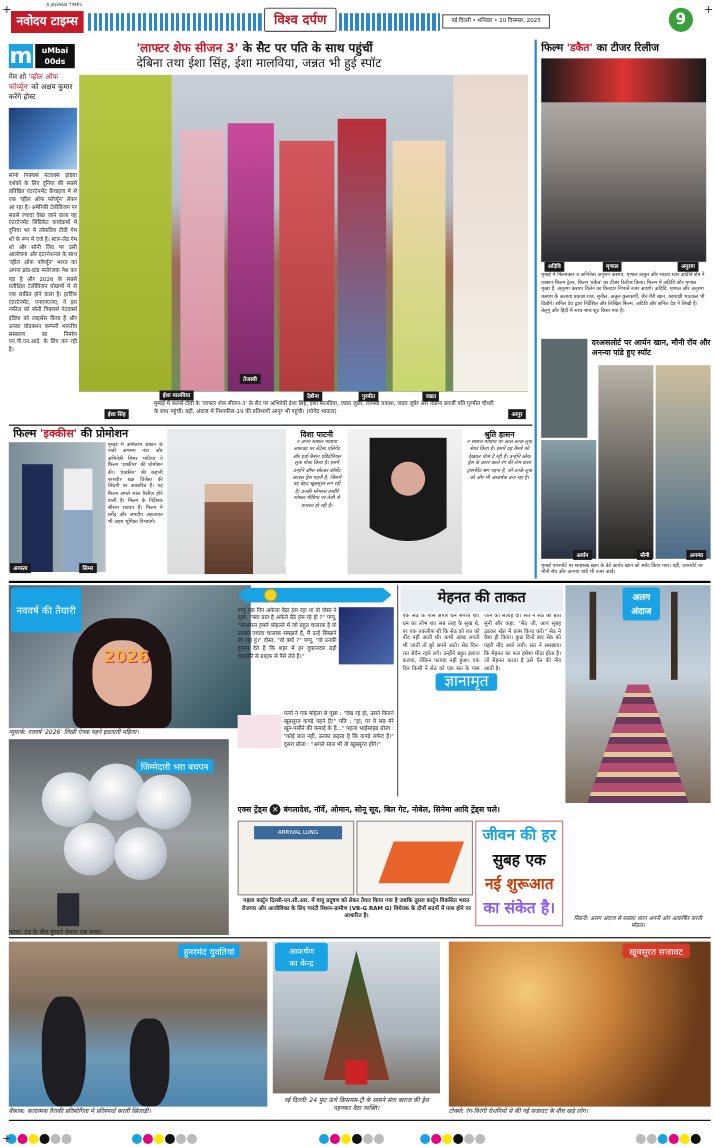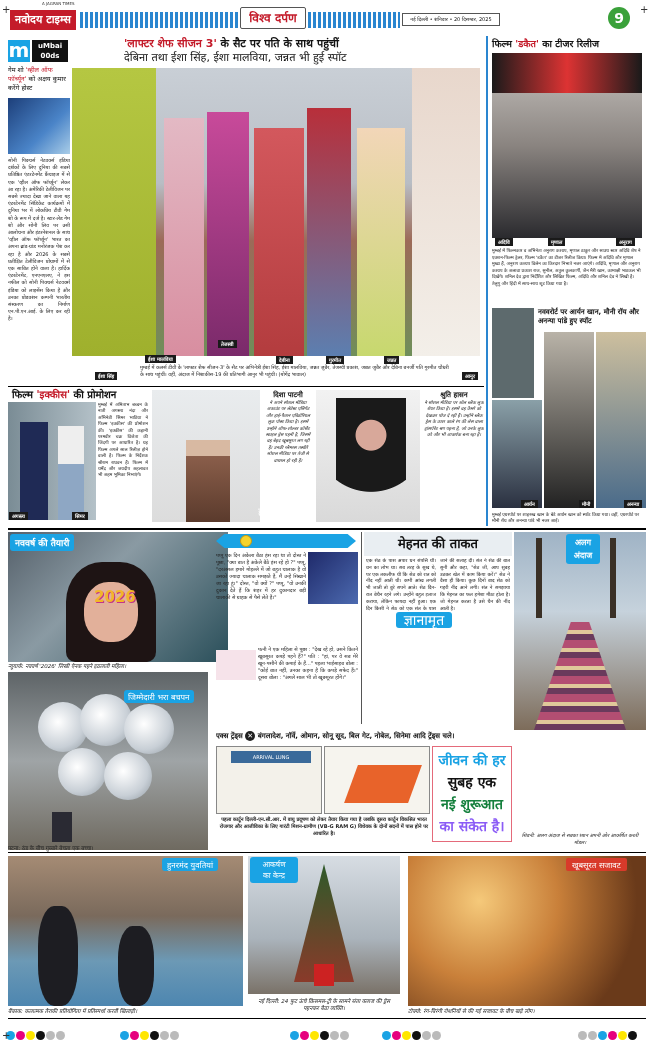--- a/index.html
+++ b/index.html
@@ -84,7 +84,7 @@
 <div class="abs caption" style="left:492px;top:248px;width:150px;font-size:4.5px;line-height:6.5px">मुम्बई में फिल्मकार व अभिनेता अनुराग कश्यप, मृणाल ठाकुर और साउथ स्टार अदिवि शेष ने एक्शन-फिल्म ट्रेलर, फिल्म 'डकैत' का टीजर रिलीज किया। फिल्म में अदिवि और मृणाल मुख्य हैं, अनुराग कश्यप विलेन का किरदार निभाते नजर आएंगे। अदिवि, मृणाल और अनुराग कश्यप के अलावा प्रकाश राज, सुनील, अतुल कुलकर्णी, जैन मैरी खान, कामाक्षी भाटकल भी दिखेंगे। शनिल देव द्वारा निर्देशित और लिखित फिल्म, अदिवि और शनिल देव ने लिखी है। तेलुगु और हिंदी में साथ-साथ शूट किया गया है।</div>
 
 <div class="abs photo" style="left:492px;top:308px;width:42px;height:90px;background:#5d6a6d"></div>
-<div class="abs" style="left:538px;top:308px;width:108px;font-size:7px;font-weight:bold;line-height:9px">नववरोर्ट पर आर्यन खान, मौनी रॉय और अनन्या पांडे हुए स्पॉट</div>
+<div class="abs" style="left:538px;top:308px;width:108px;font-size:7px;font-weight:bold;line-height:9px">दरअसलोर्ट पर आर्यन खान, मौनी रॉय और अनन्या पांडे हुए स्पॉट</div>
 <div class="abs photo" style="left:492px;top:400px;width:50px;height:108px;background:linear-gradient(180deg,#8aa0a8,#2a3040)"></div>
 <div class="abs photo" style="left:544px;top:332px;width:50px;height:176px;background:linear-gradient(180deg,#b9b3a8,#222)"></div>
 <div class="abs photo" style="left:596px;top:332px;width:50px;height:176px;background:linear-gradient(180deg,#cdbf9e,#4a6b8a)"></div>

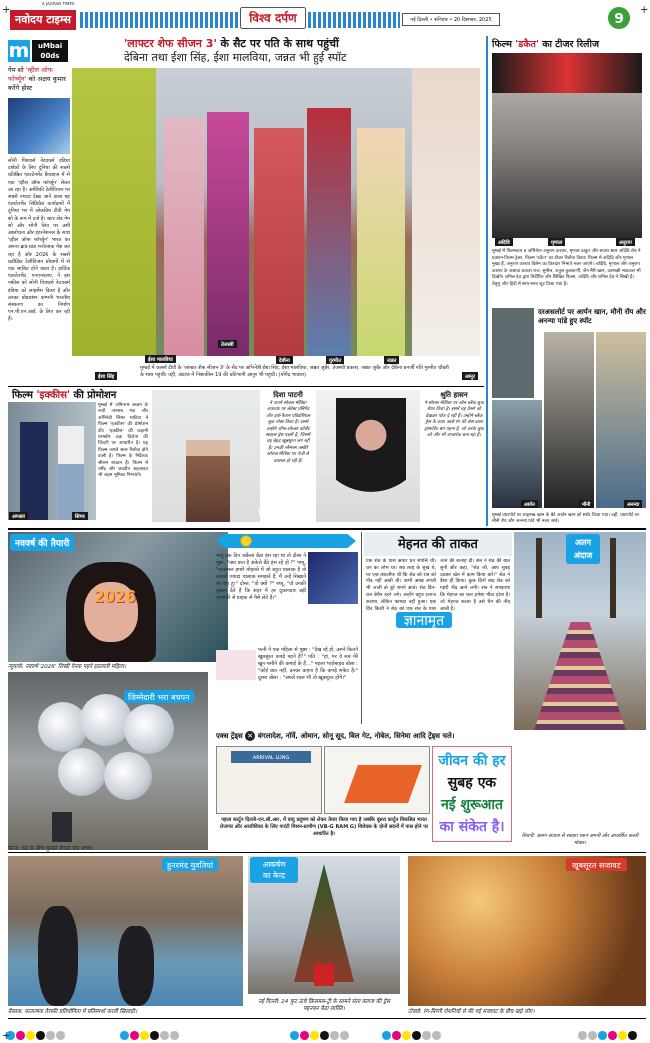--- a/index.html
+++ b/index.html
@@ -124,7 +124,7 @@
   <div class="abs" style="left:76px;top:50px;width:54px;height:60px;border-radius:45%;background:#e2b09a"></div>
   <div class="abs" style="left:86px;top:56px;font-weight:bold;font-size:15px;color:#f2b52a;text-shadow:1px 1px 0 #c2358a">2026</div>
 </div>
-<div class="abs bluebox" style="left:10px;top:534px;padding:2px 5px;font-size:9px;font-weight:bold">नववर्ष की तैयारी</div>
+<div class="abs bluebox" style="left:10px;top:534px;padding:14px 5px;font-size:9px;font-weight:normal">नववर्ष की तैयारी</div>
 <div class="abs caption" style="left:8px;top:663px;width:200px;font-style:italic;font-size:5.5px">न्यूयार्क: नववर्ष '2026' लिखी ऐनक पहने इठलाती महिला।</div>
 
 <div class="abs photo" style="left:8px;top:672px;width:200px;height:178px;background:linear-gradient(180deg,#5e6467,#9fa4a6 50%,#6f6a60)">

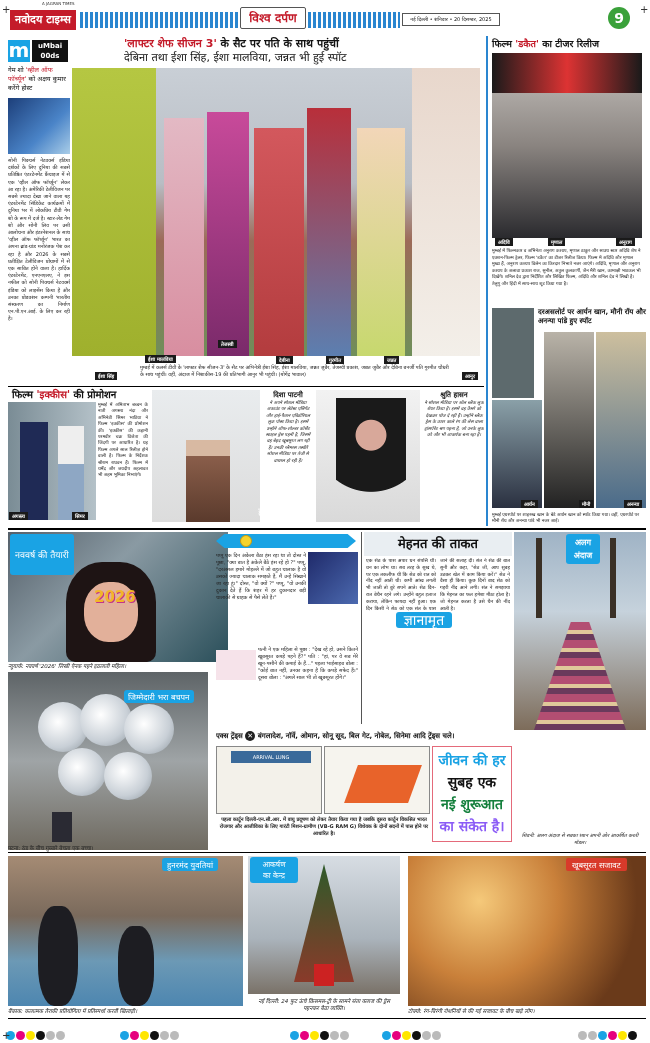--- a/index.html
+++ b/index.html
@@ -180,7 +180,7 @@
 <div class="abs" style="left:432px;top:746px;width:80px;height:96px;border:1px solid #e46a7a;text-align:center;font-weight:bold;font-size:14px;line-height:22px;padding-top:2px">
   <div style="color:#1aa3e4">जीवन की हर</div>
   <div style="color:#111">सुबह एक</div>
-  <div style="color:#15803d">नई शुरूआत</div>
+  <div style="color:#c2410c">नई शुरूआत</div>
   <div style="color:#8b5cf6">का संकेत है।</div>
 </div>
 

